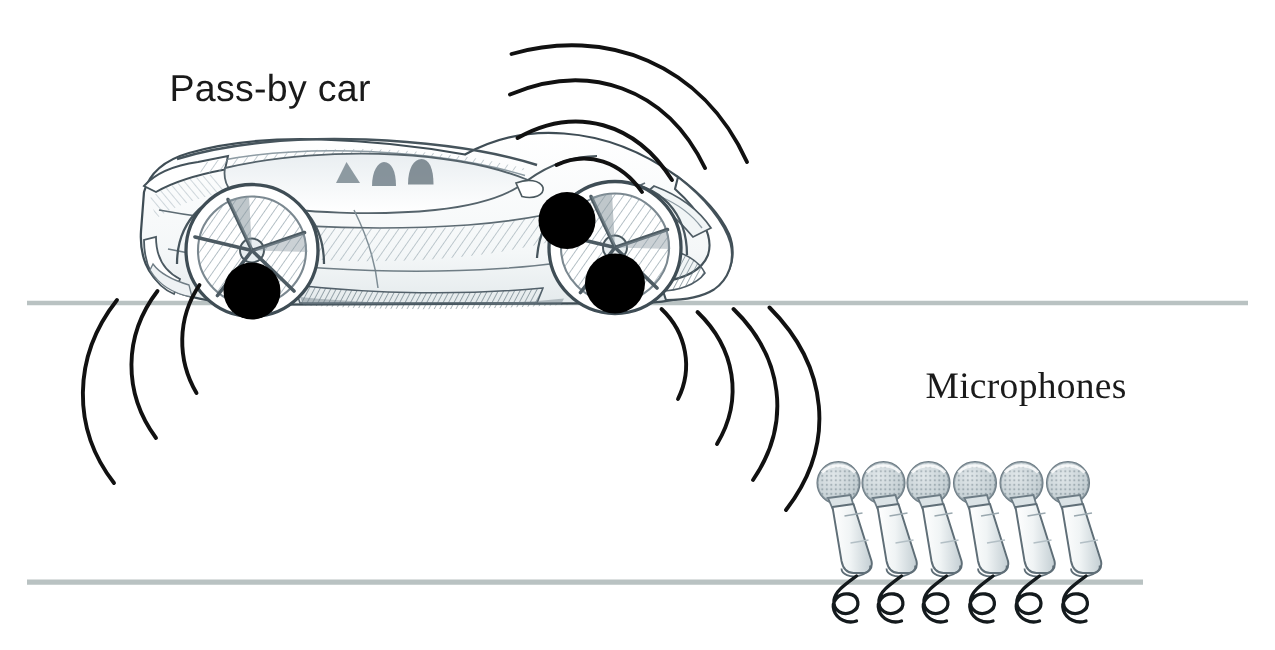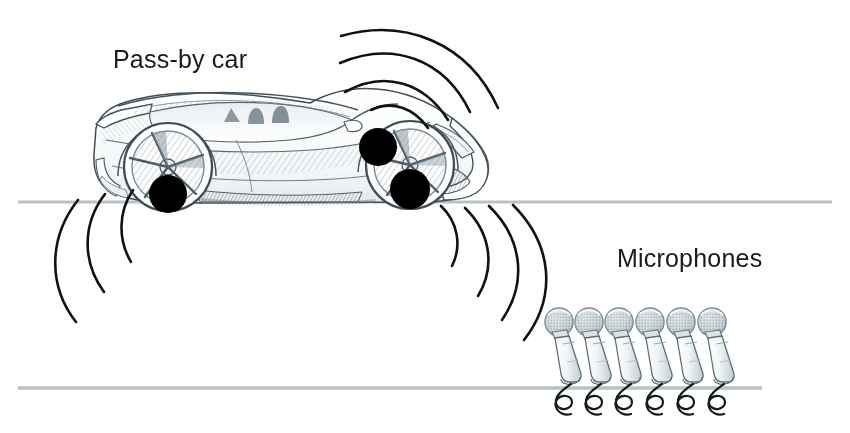--- a/index.html
+++ b/index.html
@@ -41,6 +41,7 @@
     left: 617px;
     top: 244px;
     font-size: 25px;
+    font-family: Liberation Serif, serif;
   }
 </style>
 </head>

